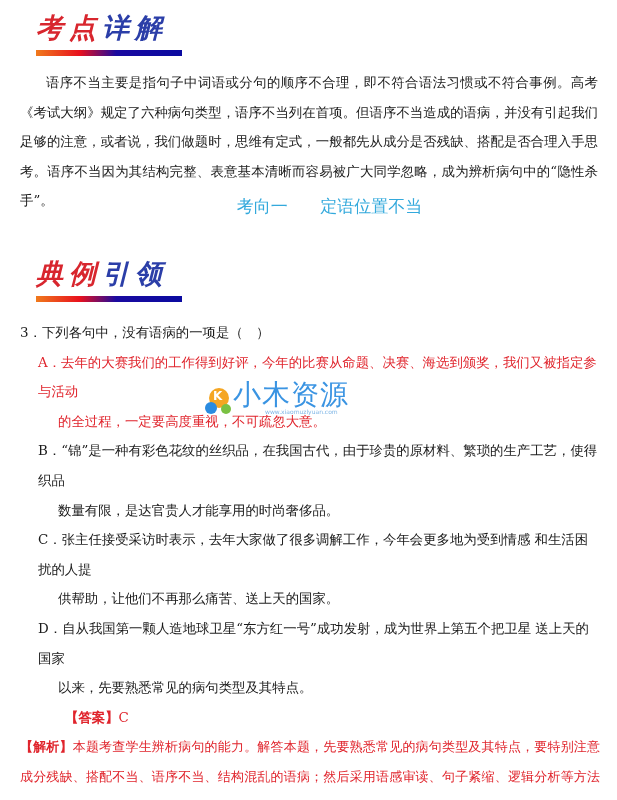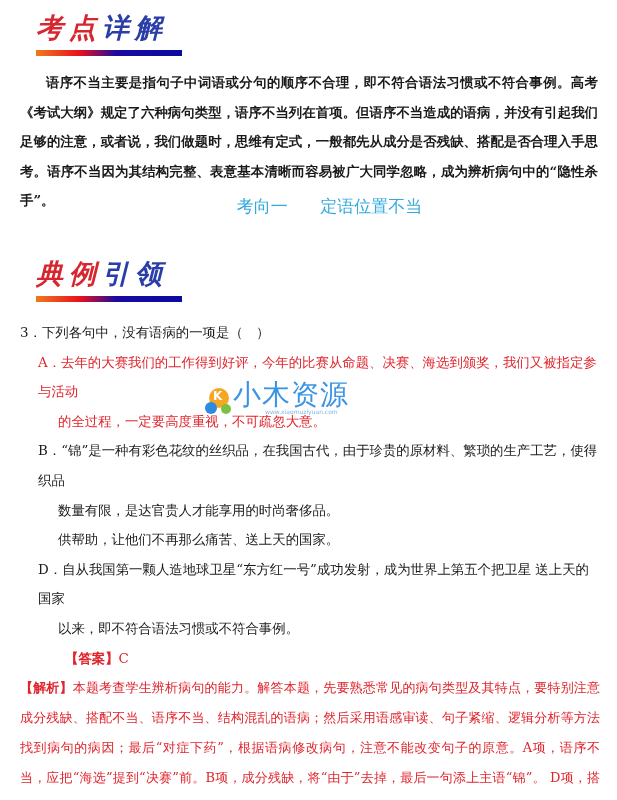--- a/index.html
+++ b/index.html
@@ -23,7 +23,7 @@
   .para {
     position: absolute; left: 20px; width: 578px;
     font-size: 13.4px; line-height: 29.6px;
-    text-align: justify; text-indent: 26px; font-weight: bold;
+    text-align: justify; text-indent: 26px;
   }
   .topic {
     position: absolute; top: 195px; left: 0; width: 617px; text-align: center;

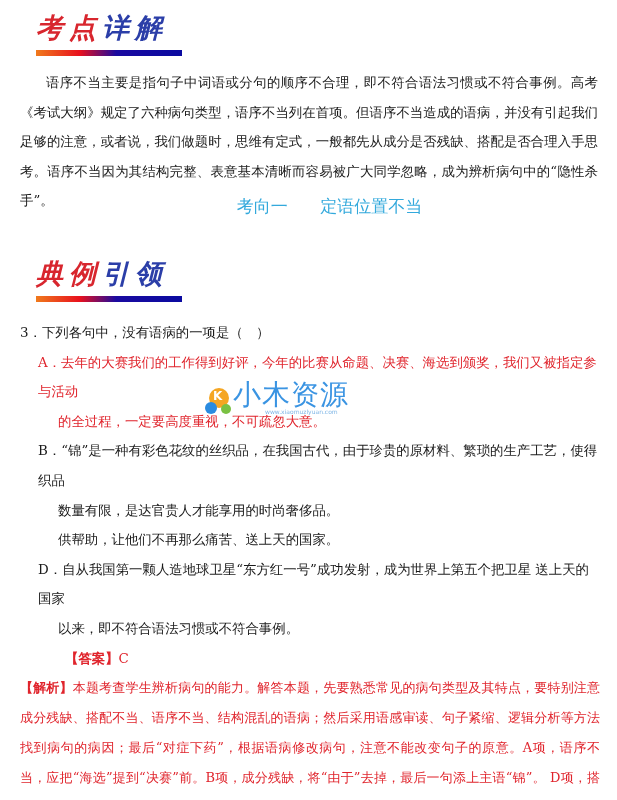--- a/index.html
+++ b/index.html
@@ -88,6 +88,9 @@
   </div>
   <div class="opt-cont">数量有限，是达官贵人才能享用的时尚奢侈品。</div>
 
+  <div class="opt">
+    <span>C．</span><span>张主任接受采访时表示，去年大家做了很多调解工作，今年会更多地为受到情感 和生活困扰的人提</span>
+  </div>
   <div class="opt-cont">供帮助，让他们不再那么痛苦、送上天的国家。</div>
 
   <div class="opt">

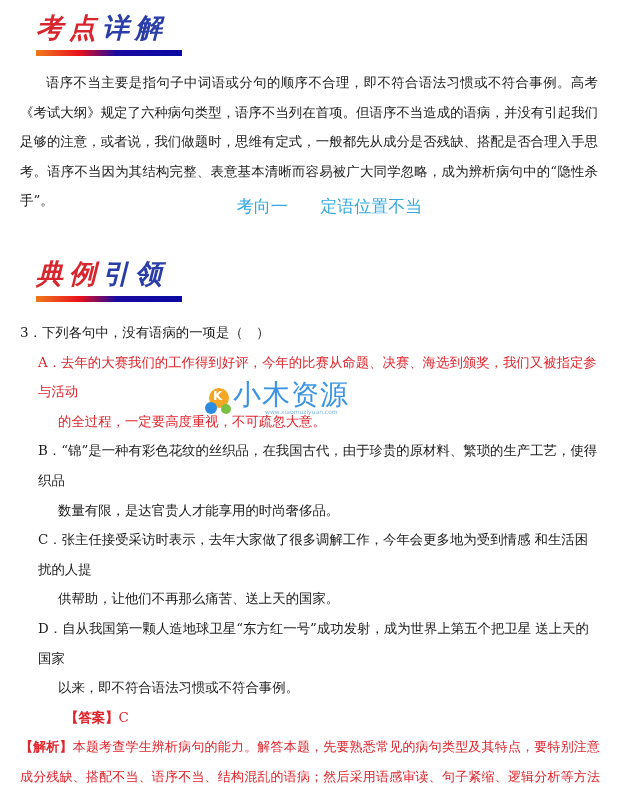--- a/index.html
+++ b/index.html
@@ -96,7 +96,7 @@
   <div class="opt">
     <span>D．</span><span>自从我国第一颗人造地球卫星“东方红一号”成功发射，成为世界上第五个把卫星 送上天的国家</span>
   </div>
-  <div class="opt-cont">以来，即不符合语法习惯或不符合事例。</div>
+  <div class="opt-cont">以来，先要熟悉常见的病句类型及其特点。</div>
 
   <div class="answer">
     <span class="bracket">【答案】</span><span>C</span>

